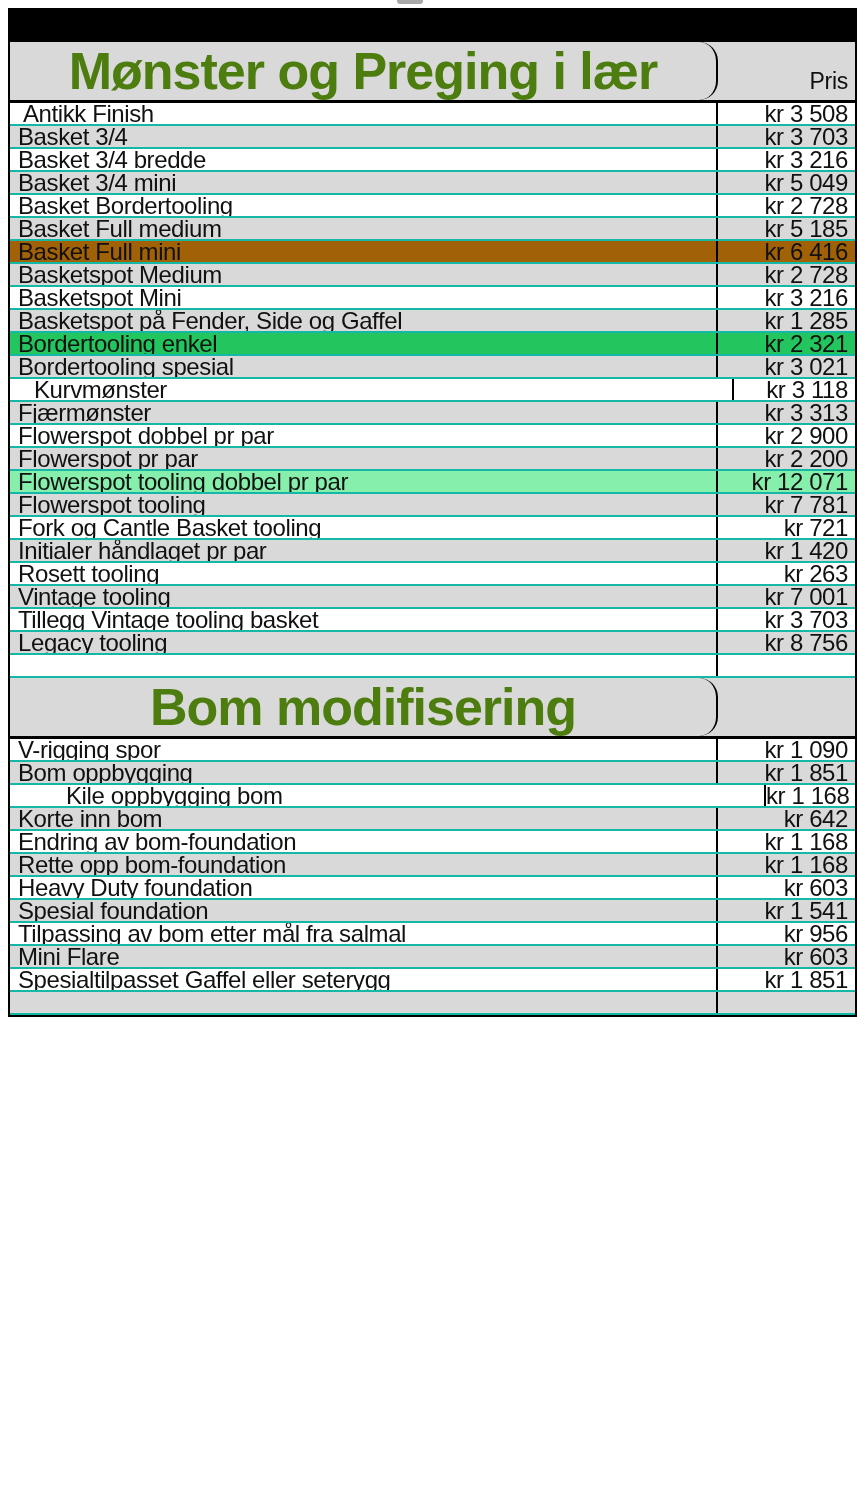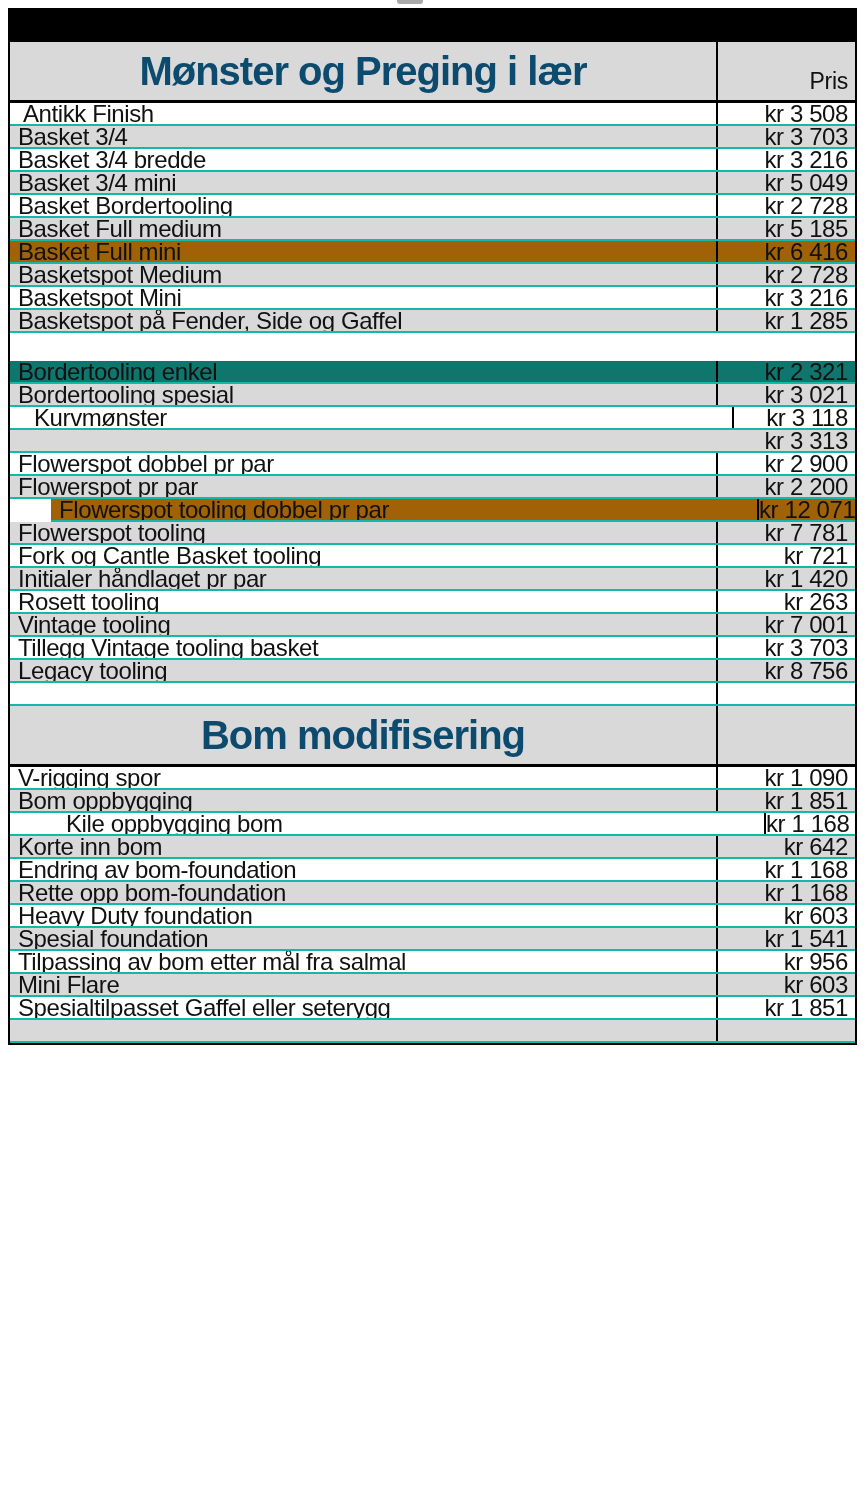--- a/index.html
+++ b/index.html
@@ -25,8 +25,9 @@
   .sect-title {
     flex: 0 0 708px; border-right: 2px solid #000;
     display: flex; align-items: center; justify-content: center;
-    font-weight: 700; font-size: 40px; letter-spacing: -1px;
-    color: #0c4a6e;
+    font-weight: 700; font-size: 52px; letter-spacing: -1px;
+    color: #4d7c0f;
+    border-radius: 19px;
   }
   .sect-price {
     flex: 1 1 auto;

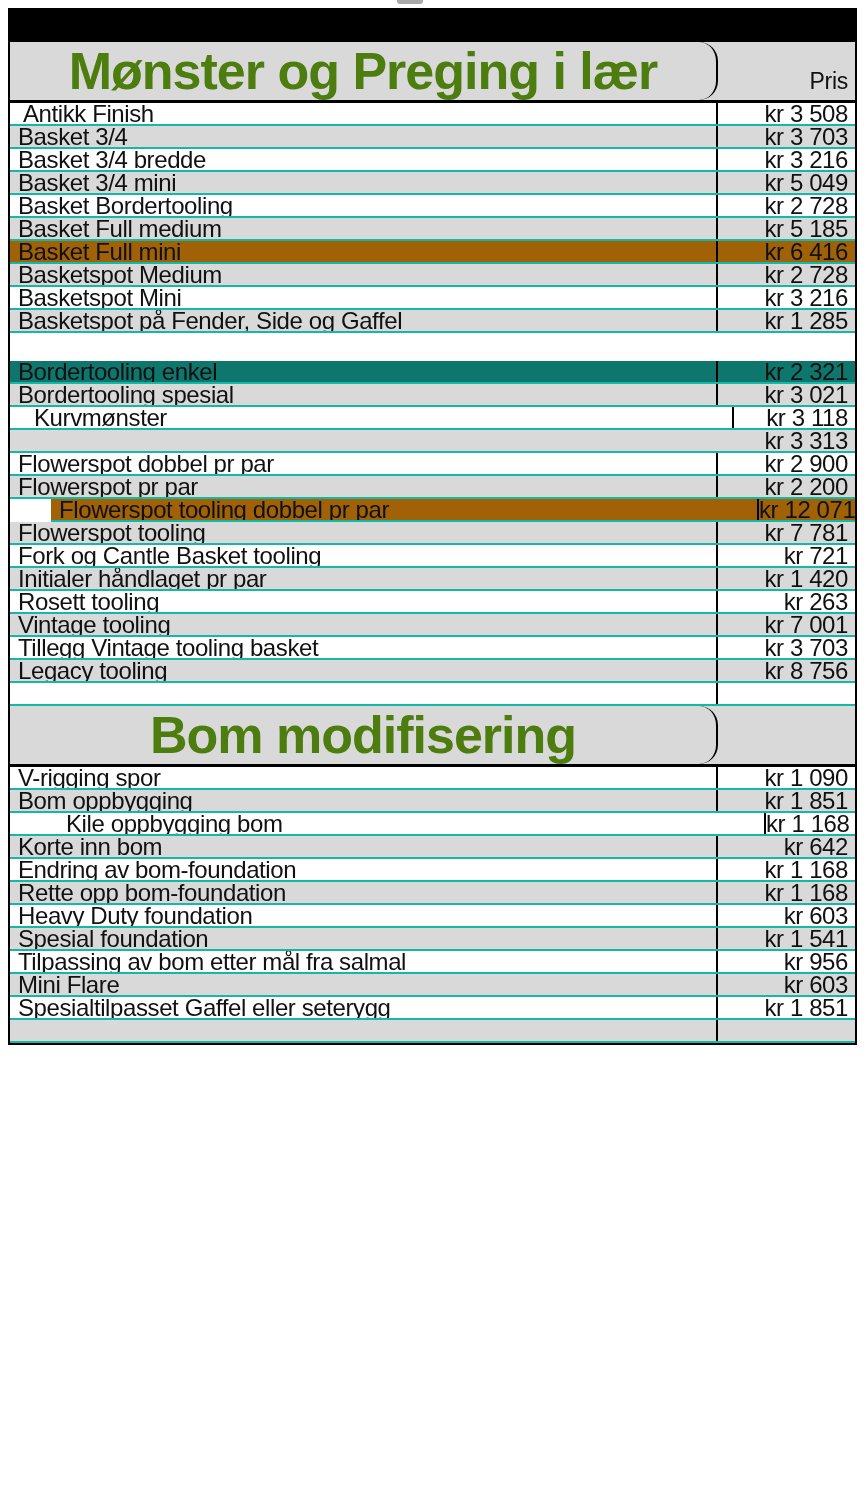--- a/index.html
+++ b/index.html
@@ -101,7 +101,7 @@
       <div class="cell-label">Basketspot på Fender, Side og Gaffel</div>
       <div class="cell-price">kr 1 285</div>
     </div>
-    <div class="row" style="background: #0f766e; margin-top: 28px;">
+    <div class="row" style="background: #22c55e;">
       <div class="cell-label">Bordertooling enkel</div>
       <div class="cell-price">kr 2 321</div>
     </div>

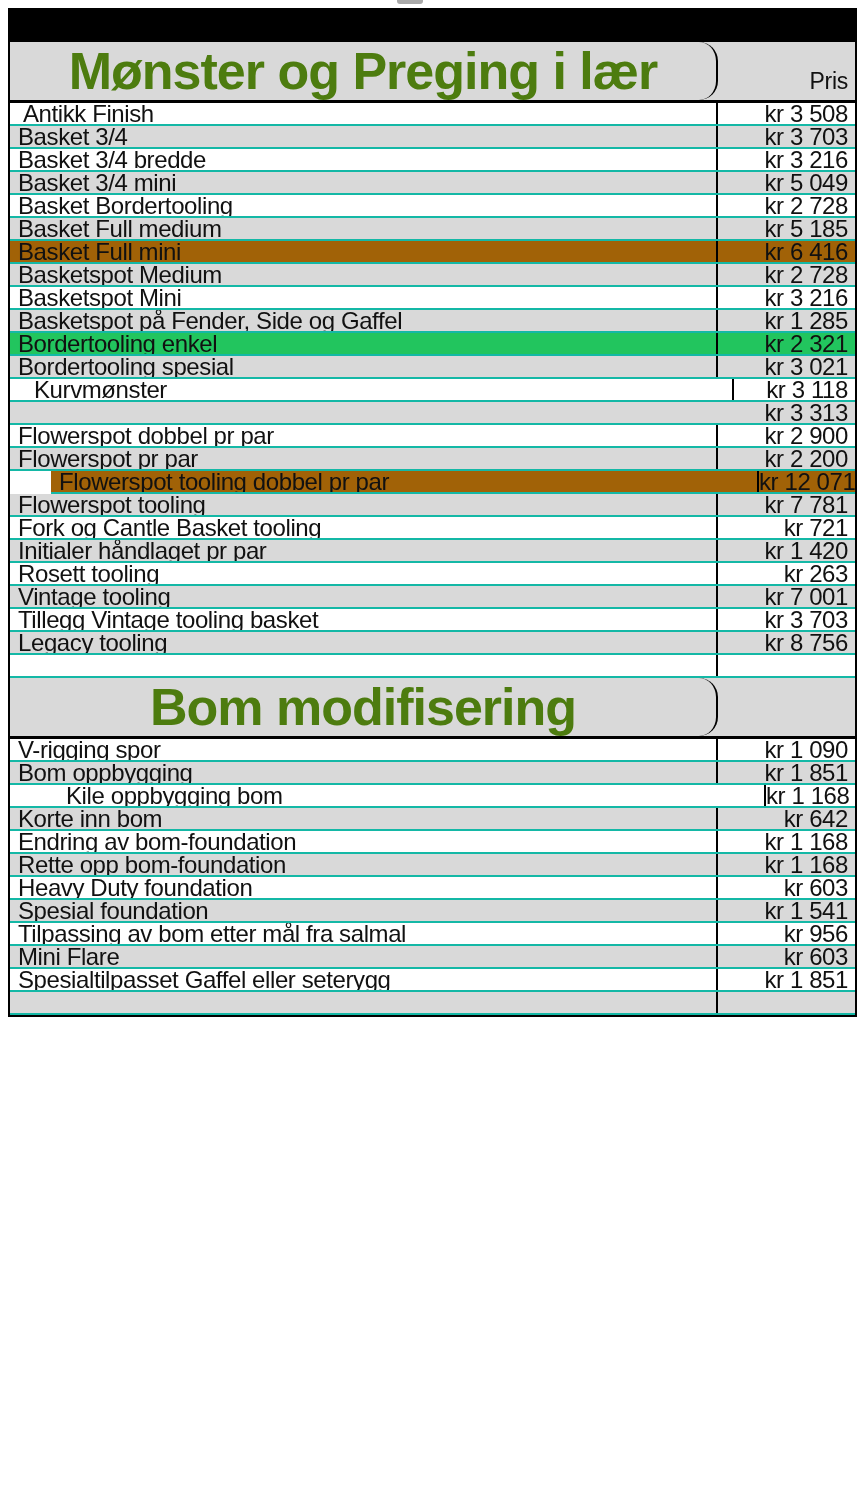--- a/index.html
+++ b/index.html
@@ -114,6 +114,7 @@
       <div class="cell-price">kr 3 118</div>
     </div>
     <div class="row" style="background: rgb(217, 217, 217);">
+      <div class="cell-label">Fjærmønster</div>
       <div class="cell-price">kr 3 313</div>
     </div>
     <div class="row" style="background: rgb(255, 255, 255);">

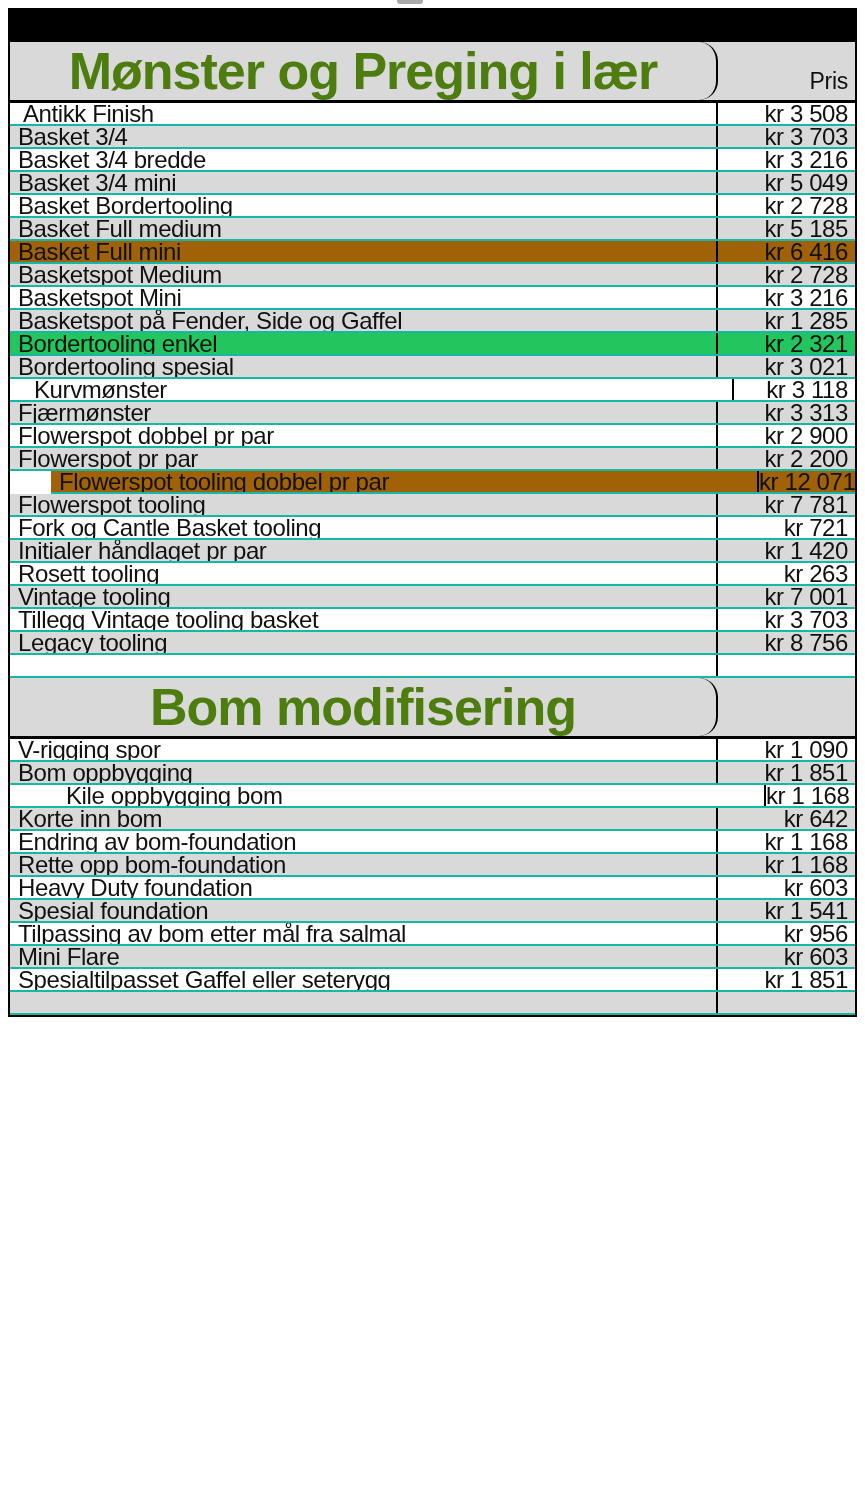--- a/index.html
+++ b/index.html
@@ -125,7 +125,7 @@
       <div class="cell-label">Flowerspot pr par</div>
       <div class="cell-price">kr 2 200</div>
     </div>
-    <div class="row" style="background: #a16207; margin-left: 41px;">
+    <div class="row" style="background: #86efac;">
       <div class="cell-label">Flowerspot tooling dobbel pr par</div>
       <div class="cell-price">kr 12 071</div>
     </div>

